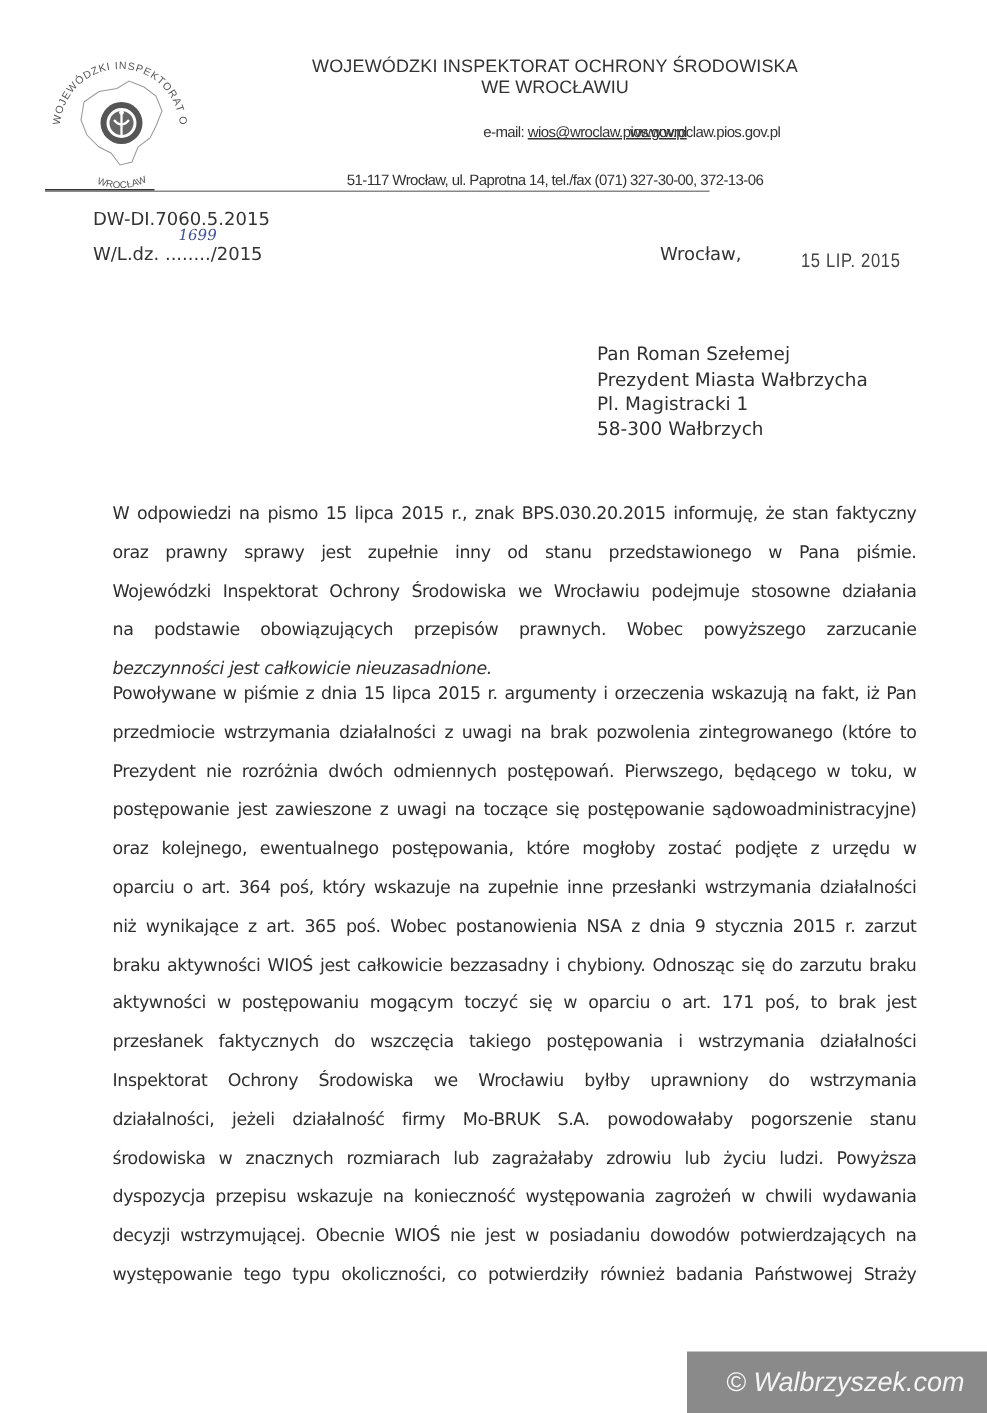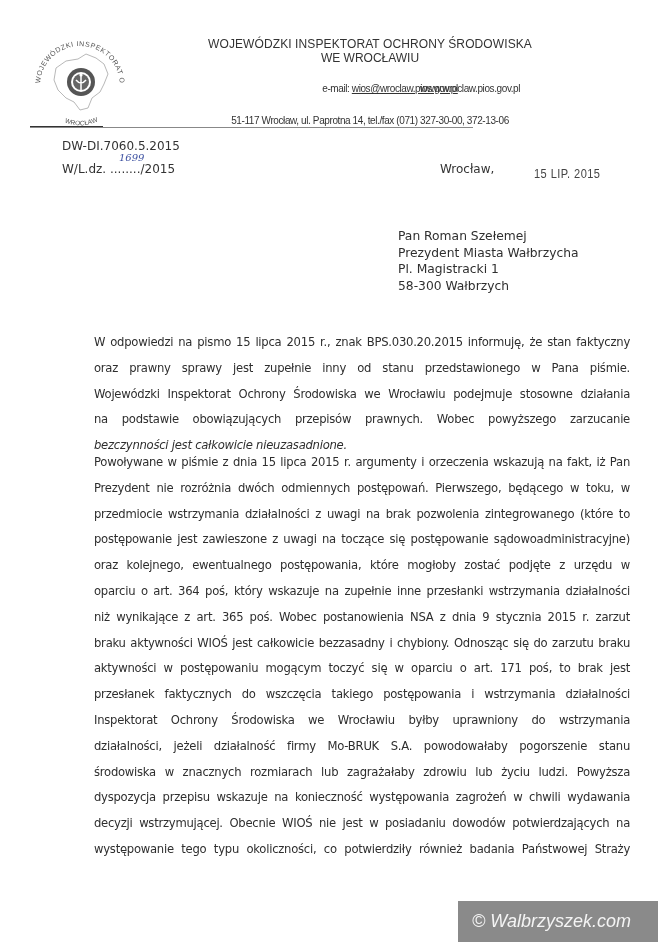--- a/index.html
+++ b/index.html
@@ -23,7 +23,7 @@
   .stamp { position: absolute; left: 534px; top: 166px; font-family: "Liberation Sans Narrow", "Liberation Sans", sans-serif; font-size: 13px; color: #444; letter-spacing: 0.5px; transform: scaleX(0.85); transform-origin: left; }
   .addressee { position: absolute; left: 398px; top: 228px; font-family: "DejaVu Sans", sans-serif; font-size: 12.3px; line-height: 16.5px; color:#2f2f2f; }
   .addressee div { white-space: nowrap; }
-  .para { position: absolute; left: 75px; width: 536px; font-family: "DejaVu Sans", sans-serif; font-size: 11.6px; line-height: 25.8px; color: #2e2e2e; text-align: justify; letter-spacing: -0.25px; margin-left: 19px; }
+  .para { position: absolute; left: 75px; width: 536px; font-family: "DejaVu Sans", sans-serif; font-size: 11.6px; line-height: 25.8px; color: #2e2e2e; text-align: justify; letter-spacing: -0.25px; }
   .para .ln { display: block; white-space: nowrap; text-align: justify; text-align-last: justify; }
   .para .ln.last { text-align-last: left; font-style: italic; }
   .p1 { top: 330px; }

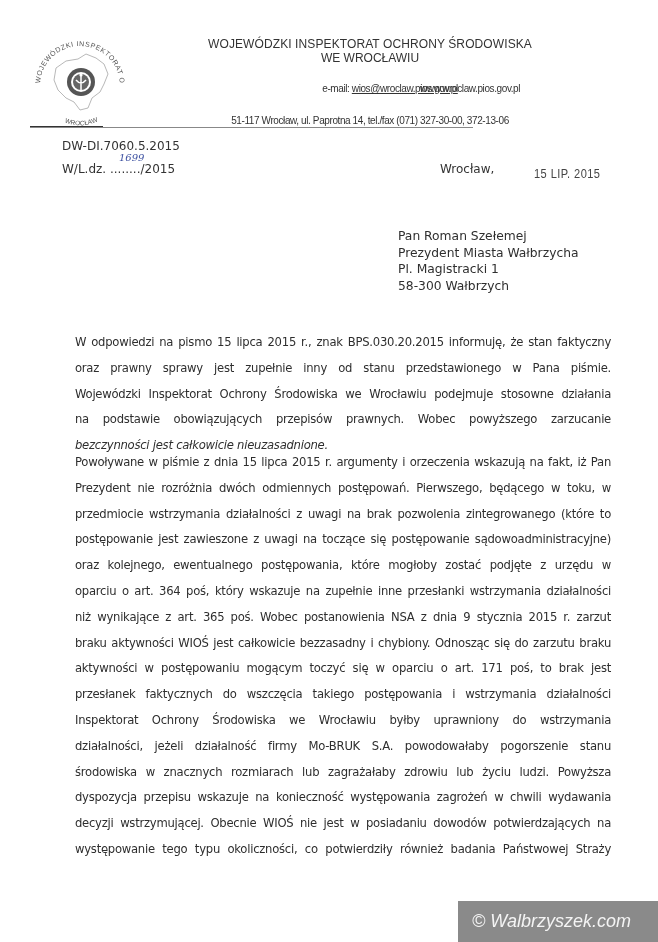--- a/index.html
+++ b/index.html
@@ -90,8 +90,8 @@
 
 <div class="para p2">
   <span class="ln">Powoływane w piśmie z dnia 15 lipca 2015 r. argumenty i orzeczenia wskazują na fakt, iż Pan</span>
+  <span class="ln">przedmiocie wstrzymania działalności z uwagi na brak pozwolenia zintegrowanego (które to</span>
   <span class="ln">Prezydent nie rozróżnia dwóch odmiennych postępowań. Pierwszego, będącego w toku, w</span>
-  <span class="ln">przedmiocie wstrzymania działalności z uwagi na brak pozwolenia zintegrowanego (które to</span>
   <span class="ln">postępowanie jest zawieszone z uwagi na toczące się postępowanie sądowoadministracyjne)</span>
   <span class="ln">oraz kolejnego, ewentualnego postępowania, które mogłoby zostać podjęte z urzędu w</span>
   <span class="ln">oparciu o art. 364 poś, który wskazuje na zupełnie inne przesłanki wstrzymania działalności</span>

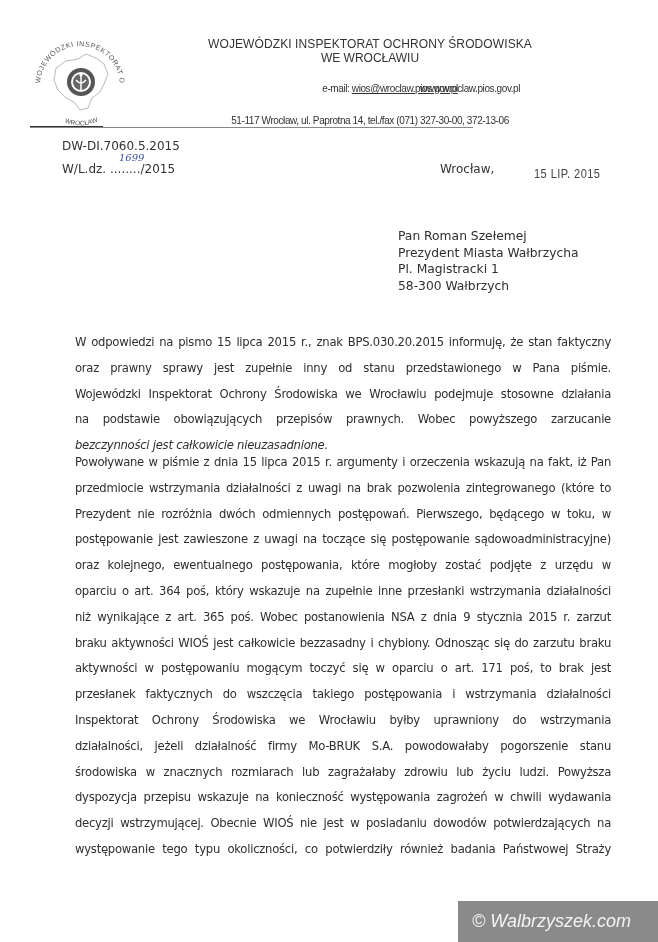--- a/index.html
+++ b/index.html
@@ -28,7 +28,7 @@
   .para .ln.last { text-align-last: left; font-style: italic; }
   .p1 { top: 330px; }
   .p2 { top: 450px; }
-  .watermark { position: absolute; left: 458px; top: 901px; width: 200px; height: 41px; background: #8a8a8a; color: #f4f4f4; font-family: "Liberation Sans", sans-serif; font-style: italic; font-size: 18px; line-height: 41px; padding-left: 14px; box-sizing: border-box; }
+  .watermark { position: absolute; left: 458px; top: 901px; width: 200px; height: 41px; background: #8a8a8a; color: #f4f4f4; font-family: "Liberation Sans", sans-serif; font-style: italic; font-size: 18px; line-height: 41px; padding-left: 26px; box-sizing: border-box; }
 </style>
 </head>
 <body>

